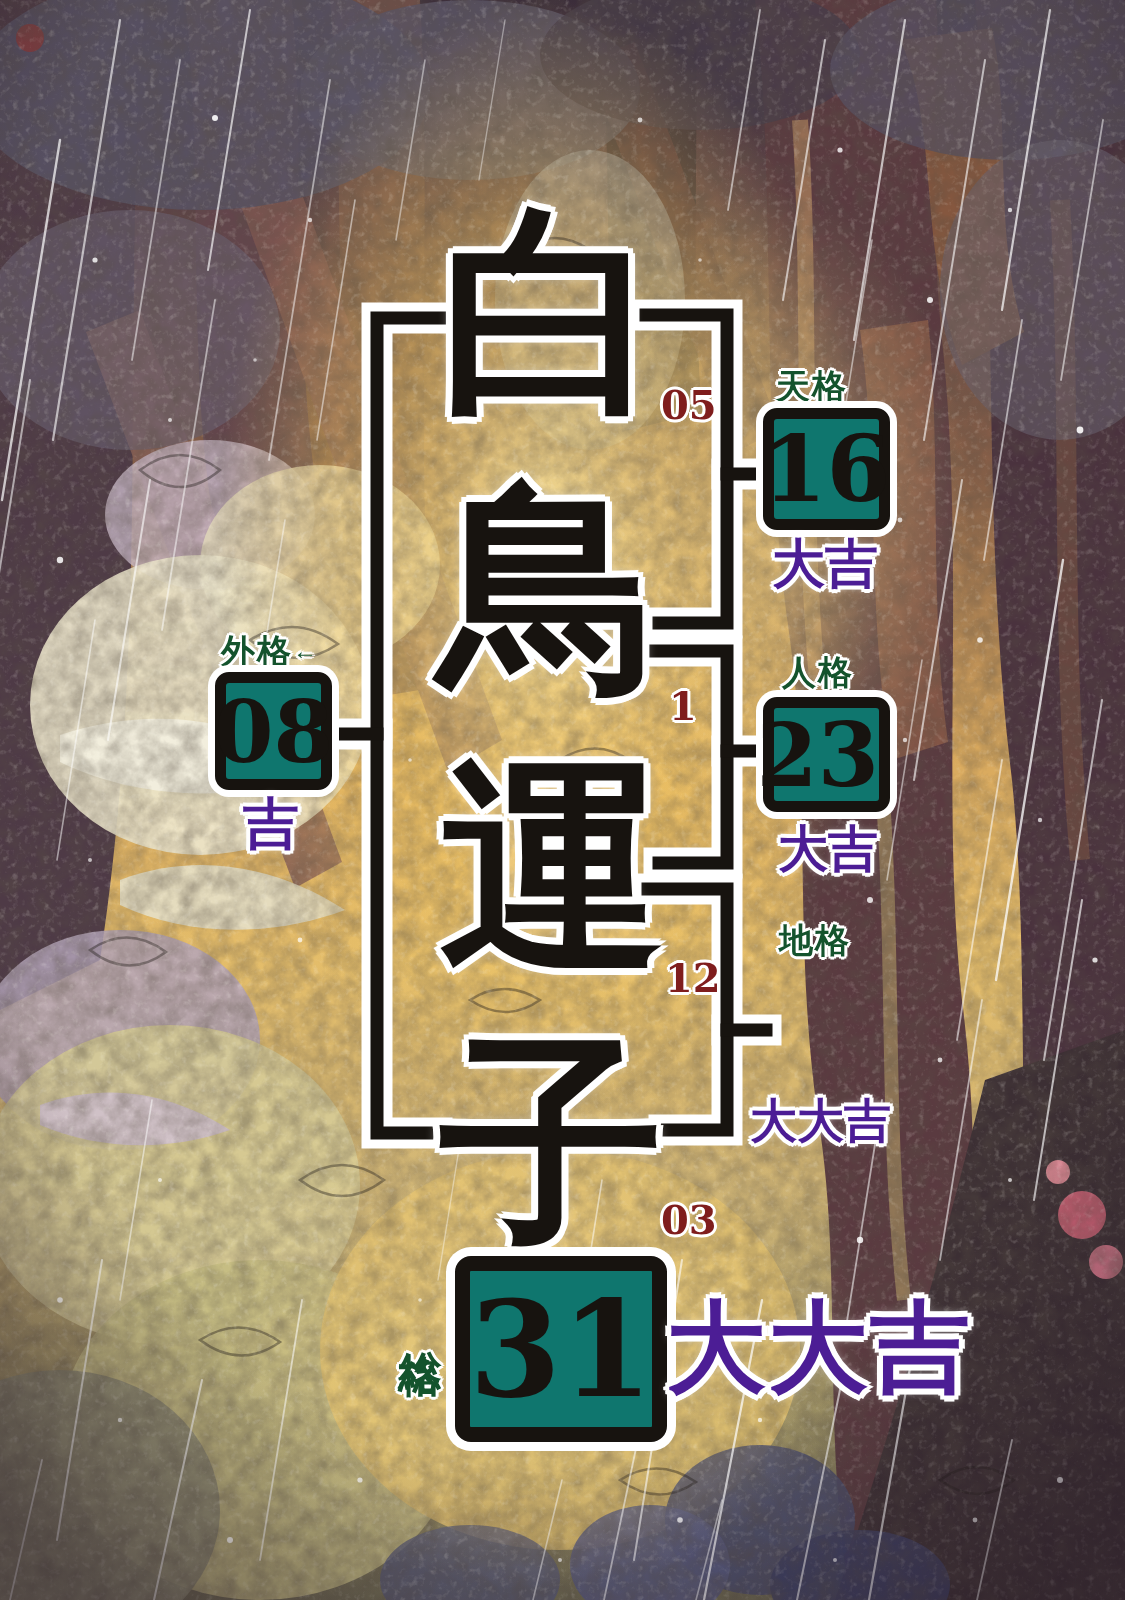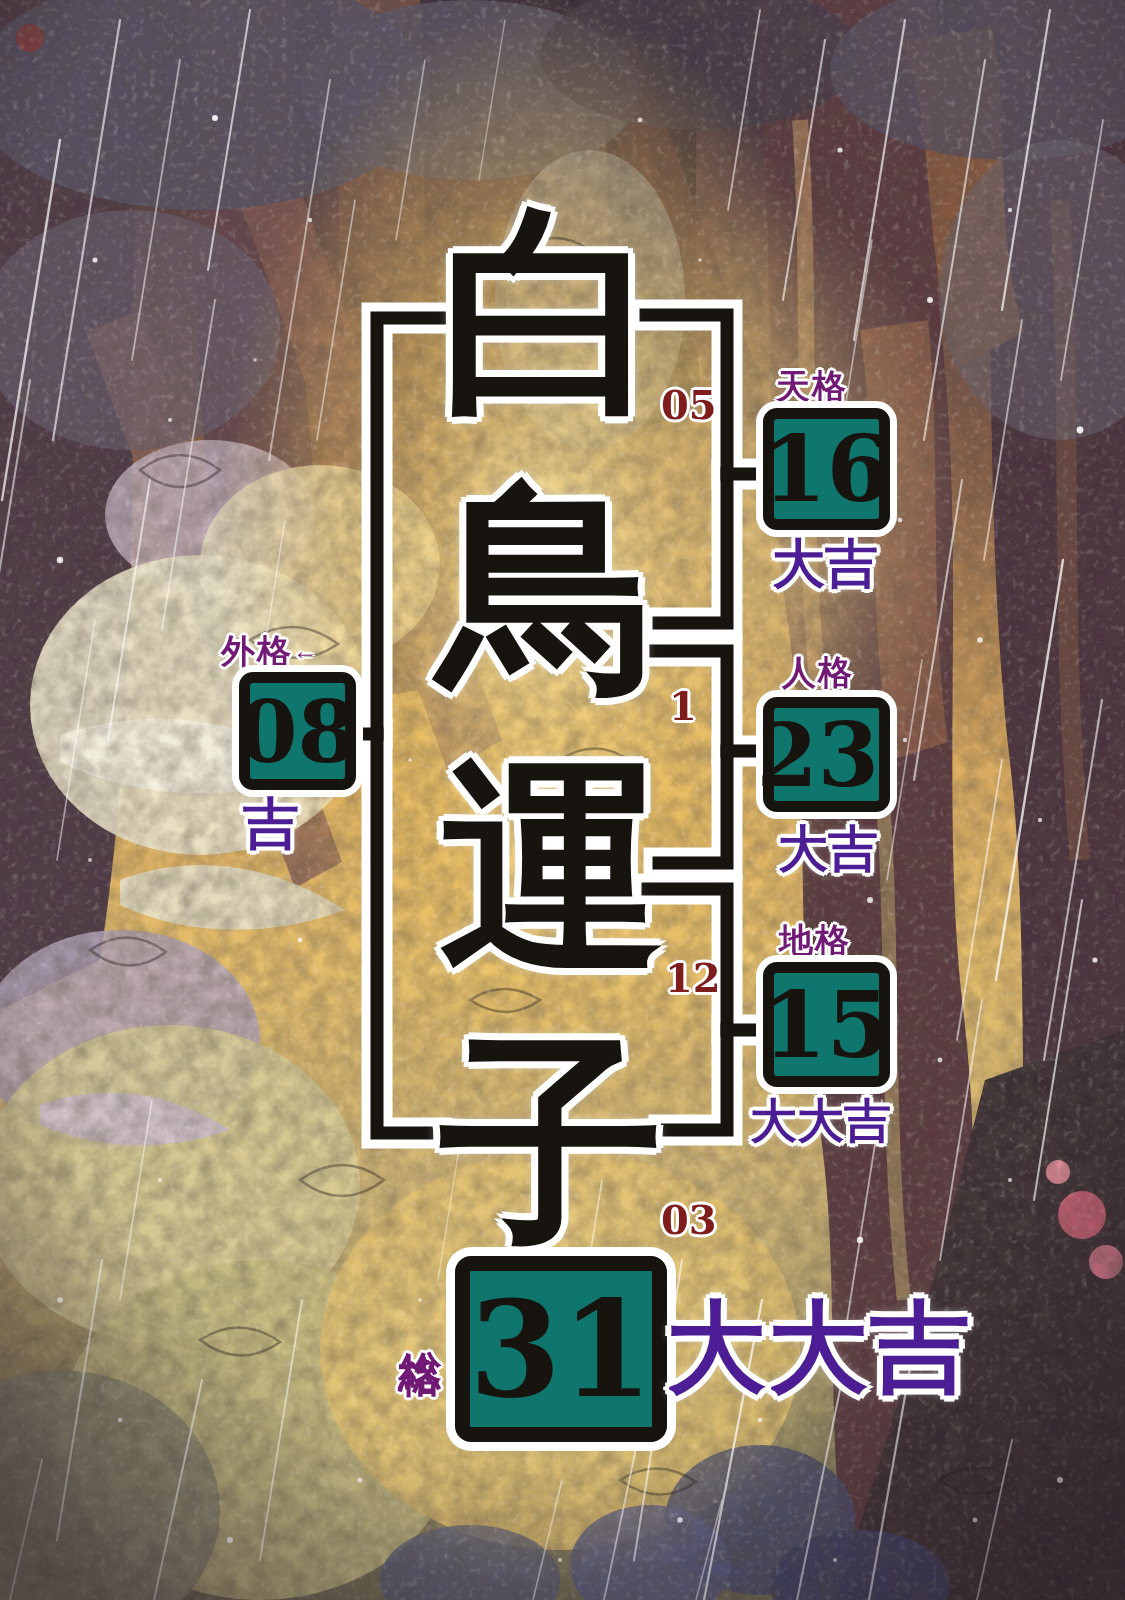--- a/index.html
+++ b/index.html
@@ -25,7 +25,7 @@
 
   
   .cat-label{position:absolute;font-weight:700;font-size:34px;line-height:34px;
-             letter-spacing:2px;color:#701a75;
+             letter-spacing:2px;color:#14532d;
              text-shadow:-3px 0 0 #fff,3px 0 0 #fff,0 -3px 0 #fff,0 3px 0 #fff,
                          -2px -2px 0 #fff,2px 2px 0 #fff,-2px 2px 0 #fff,2px -2px 0 #fff;}
   .lab16{left:776px;top:370px}.lab23{left:782px;top:656px}.lab15{left:779px;top:924px}

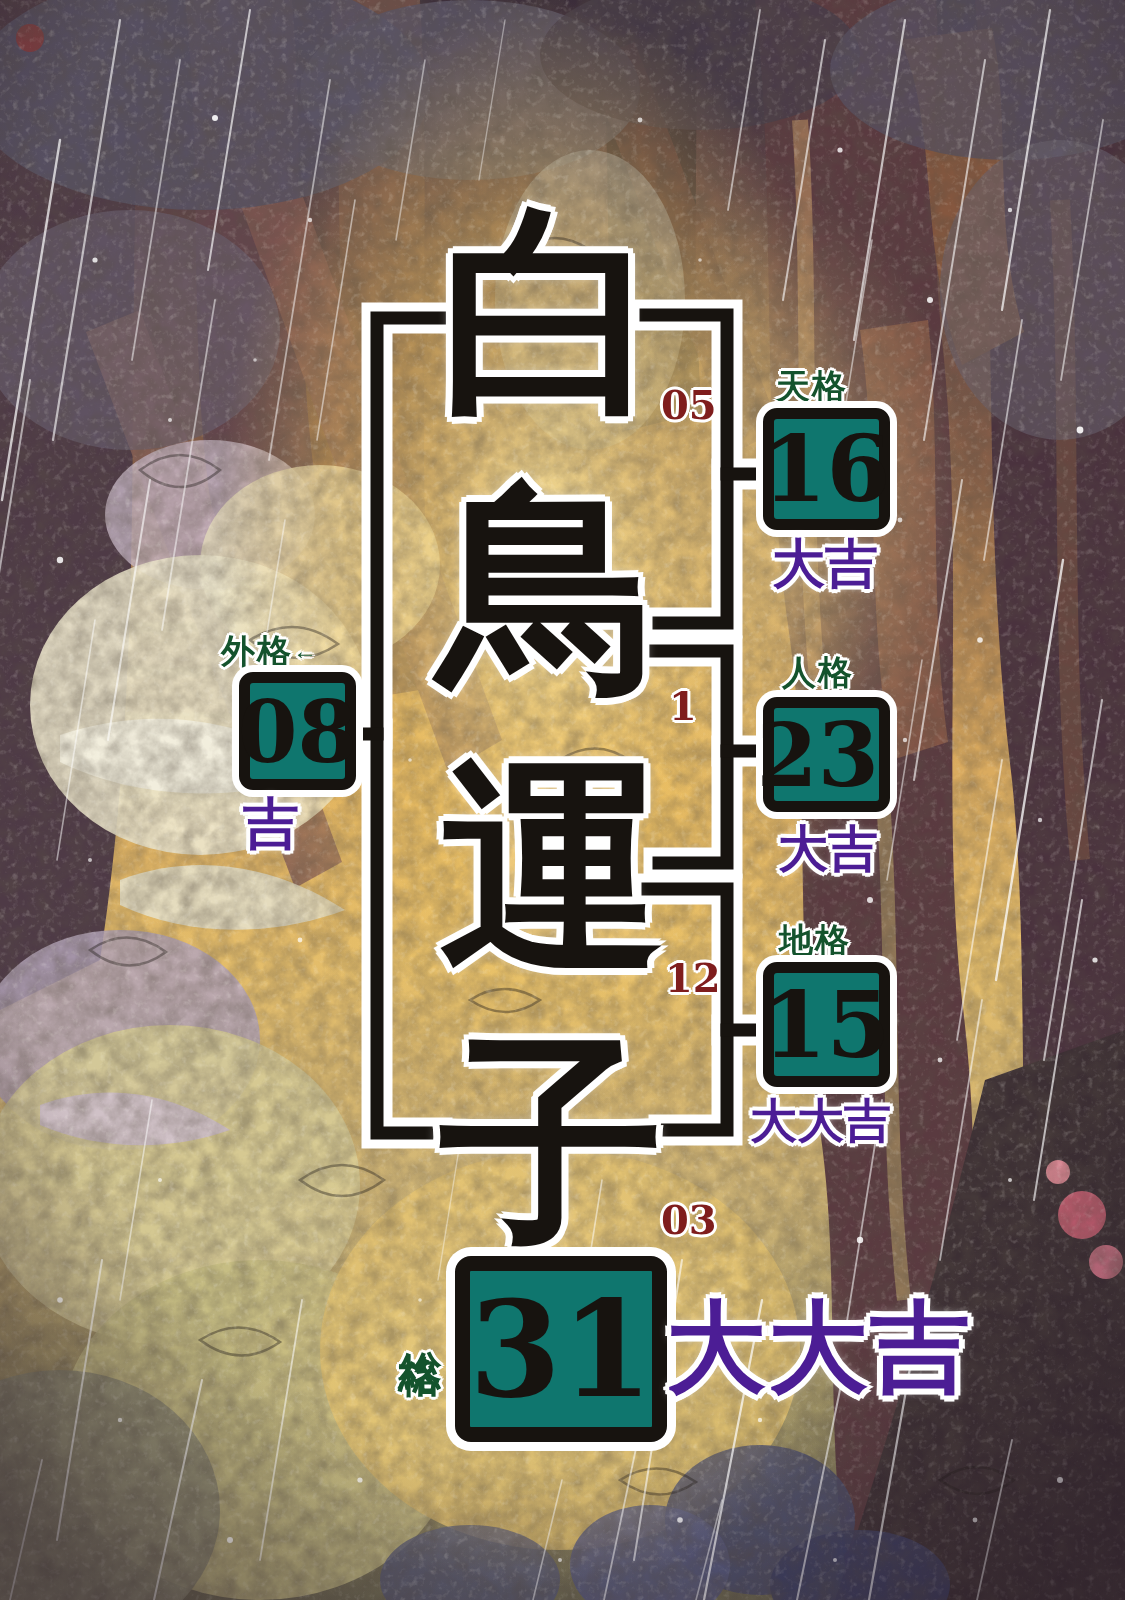--- a/index.html
+++ b/index.html
@@ -43,7 +43,7 @@
   .b16{left:763px;top:408px;width:127px;height:122px;font-size:92px;}
   .b23{left:763px;top:697px;width:127px;height:115px;font-size:88px;justify-content:flex-end;}
   .b15{left:763px;top:962px;width:127px;height:125px;font-size:92px;}
-  .b08{left:215px;top:672px;width:117px;height:118px;font-size:86px;margin-left:24px;}
+  .b08{left:215px;top:672px;width:117px;height:118px;font-size:86px;}
   .b31{left:455px;top:1256px;width:212px;height:186px;font-size:132px;
        border-width:15px;border-radius:16px;box-shadow:0 0 0 9px #ffffff;}
 

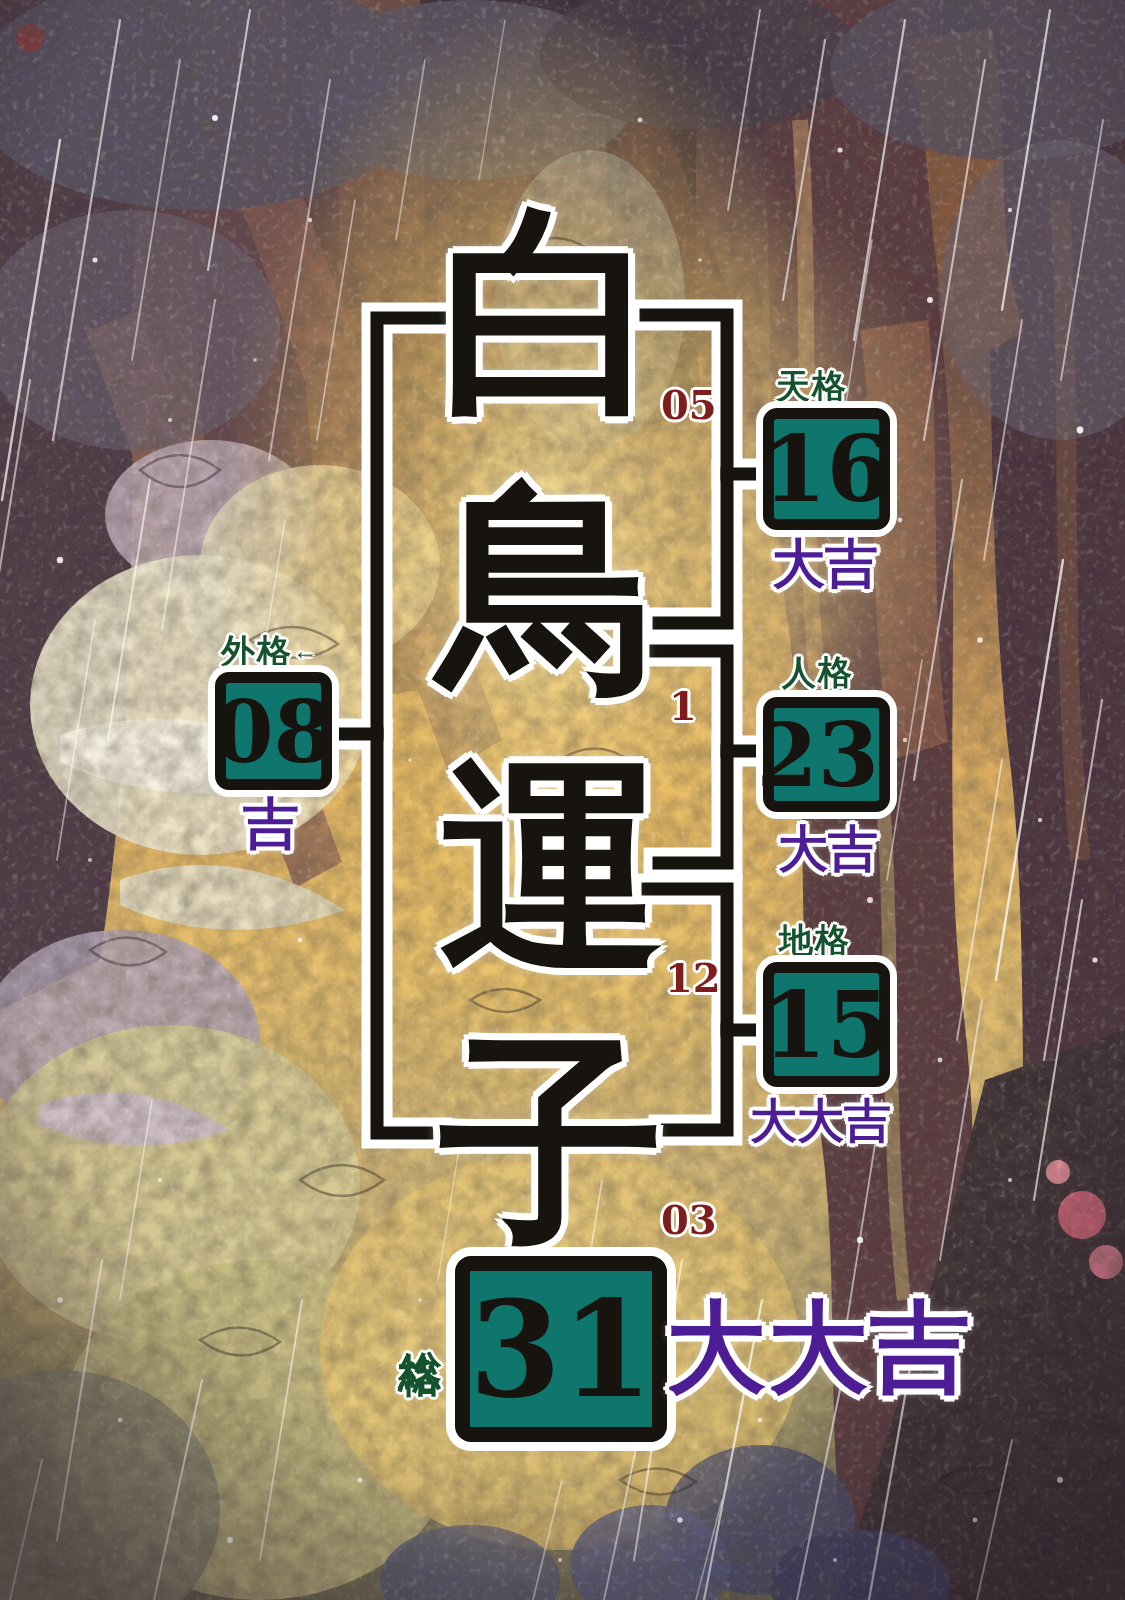--- a/index.html
+++ b/index.html
@@ -310,9 +310,6 @@
   <div class="verdict v23">大吉</div>
 
   <div class="cat-label lab15">地格</div>
-  <div class="vbox b15">
-    <span>15</span>
-  </div>
   <div class="verdict v15">大大吉</div>
 
   <div class="cat-label lab08">

